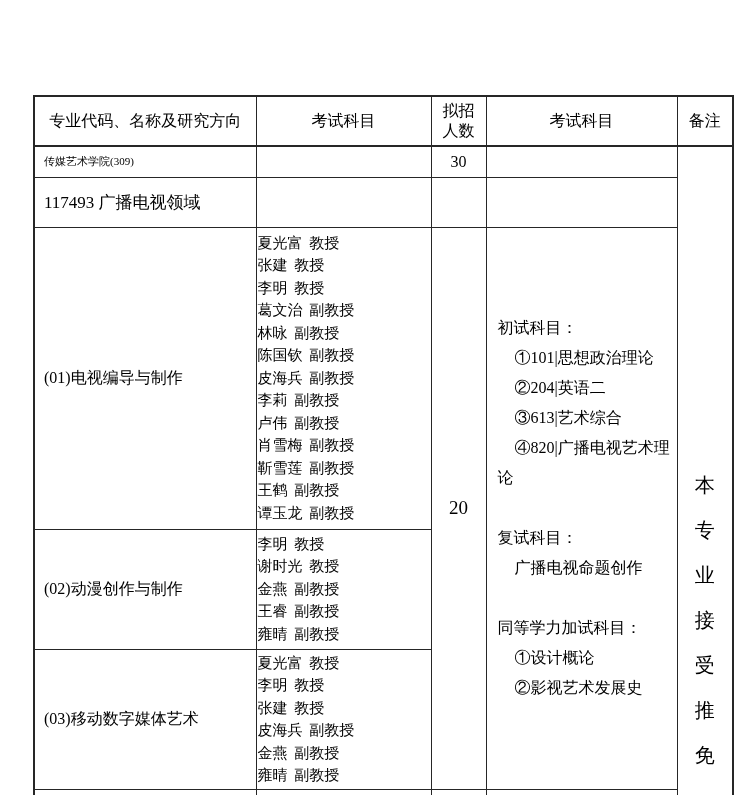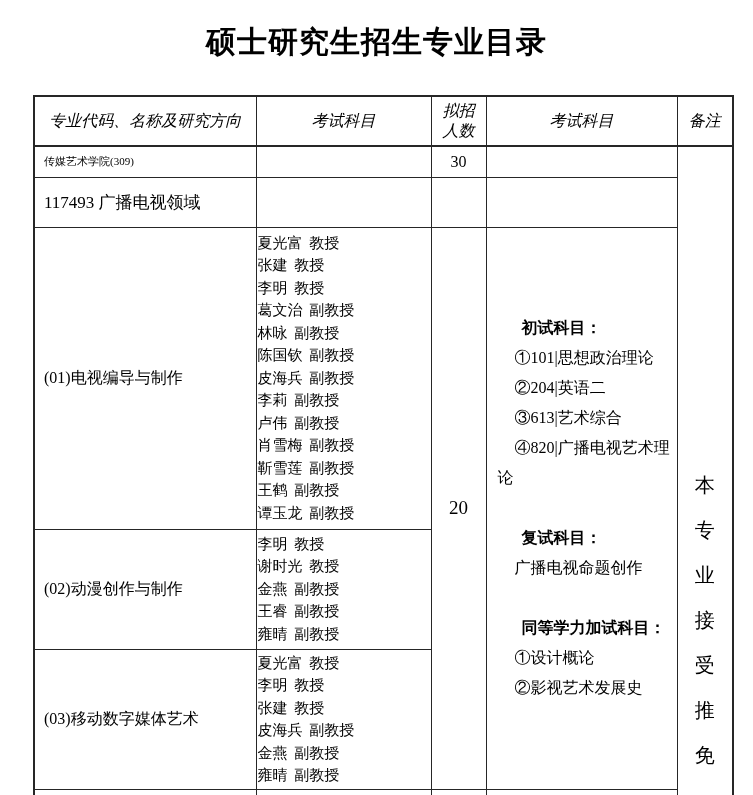--- a/index.html
+++ b/index.html
@@ -51,7 +51,6 @@
 
 <div class="page">
 
-  <div class="doc-title">硕士研究生招生专业目录</div>
 
   <table class="catalog">
     <colgroup>

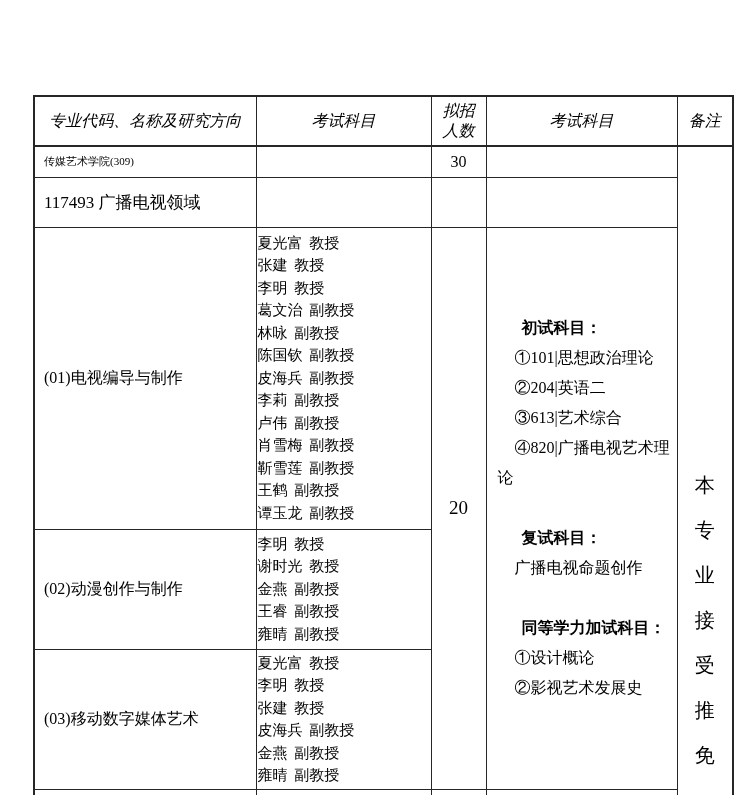--- a/index.html
+++ b/index.html
@@ -18,7 +18,7 @@
            font-size:16px; vertical-align:middle; overflow:hidden; }
   tr.hdr th { border-bottom:2px solid #262626; text-align:center;
               line-height:1.25; }
-  tr.hdr { height:50px;font-style:italic; }
+  tr.hdr { height:50px; }
   tr.row-college { height:31px; }
   tr.row-field { height:50px; }
   tr.row-d1 { height:302px; }

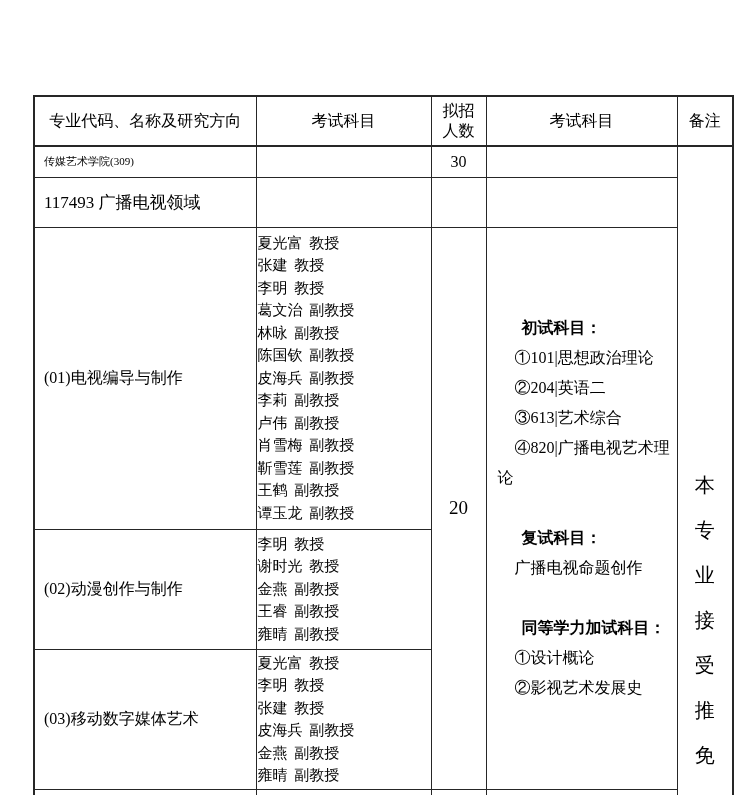--- a/index.html
+++ b/index.html
@@ -38,7 +38,7 @@
 
   td.exam-cell { padding-left:11px; }
   .e-line { line-height:30px; font-size:16px; white-space:nowrap; }
-  .e-line.b { font-weight:bold;margin-left:24px; }
+  .e-line.b { font-weight:normal; }
   .e-line.i { padding-left:17px; }
 
   td.remark-cell { vertical-align:top; }

